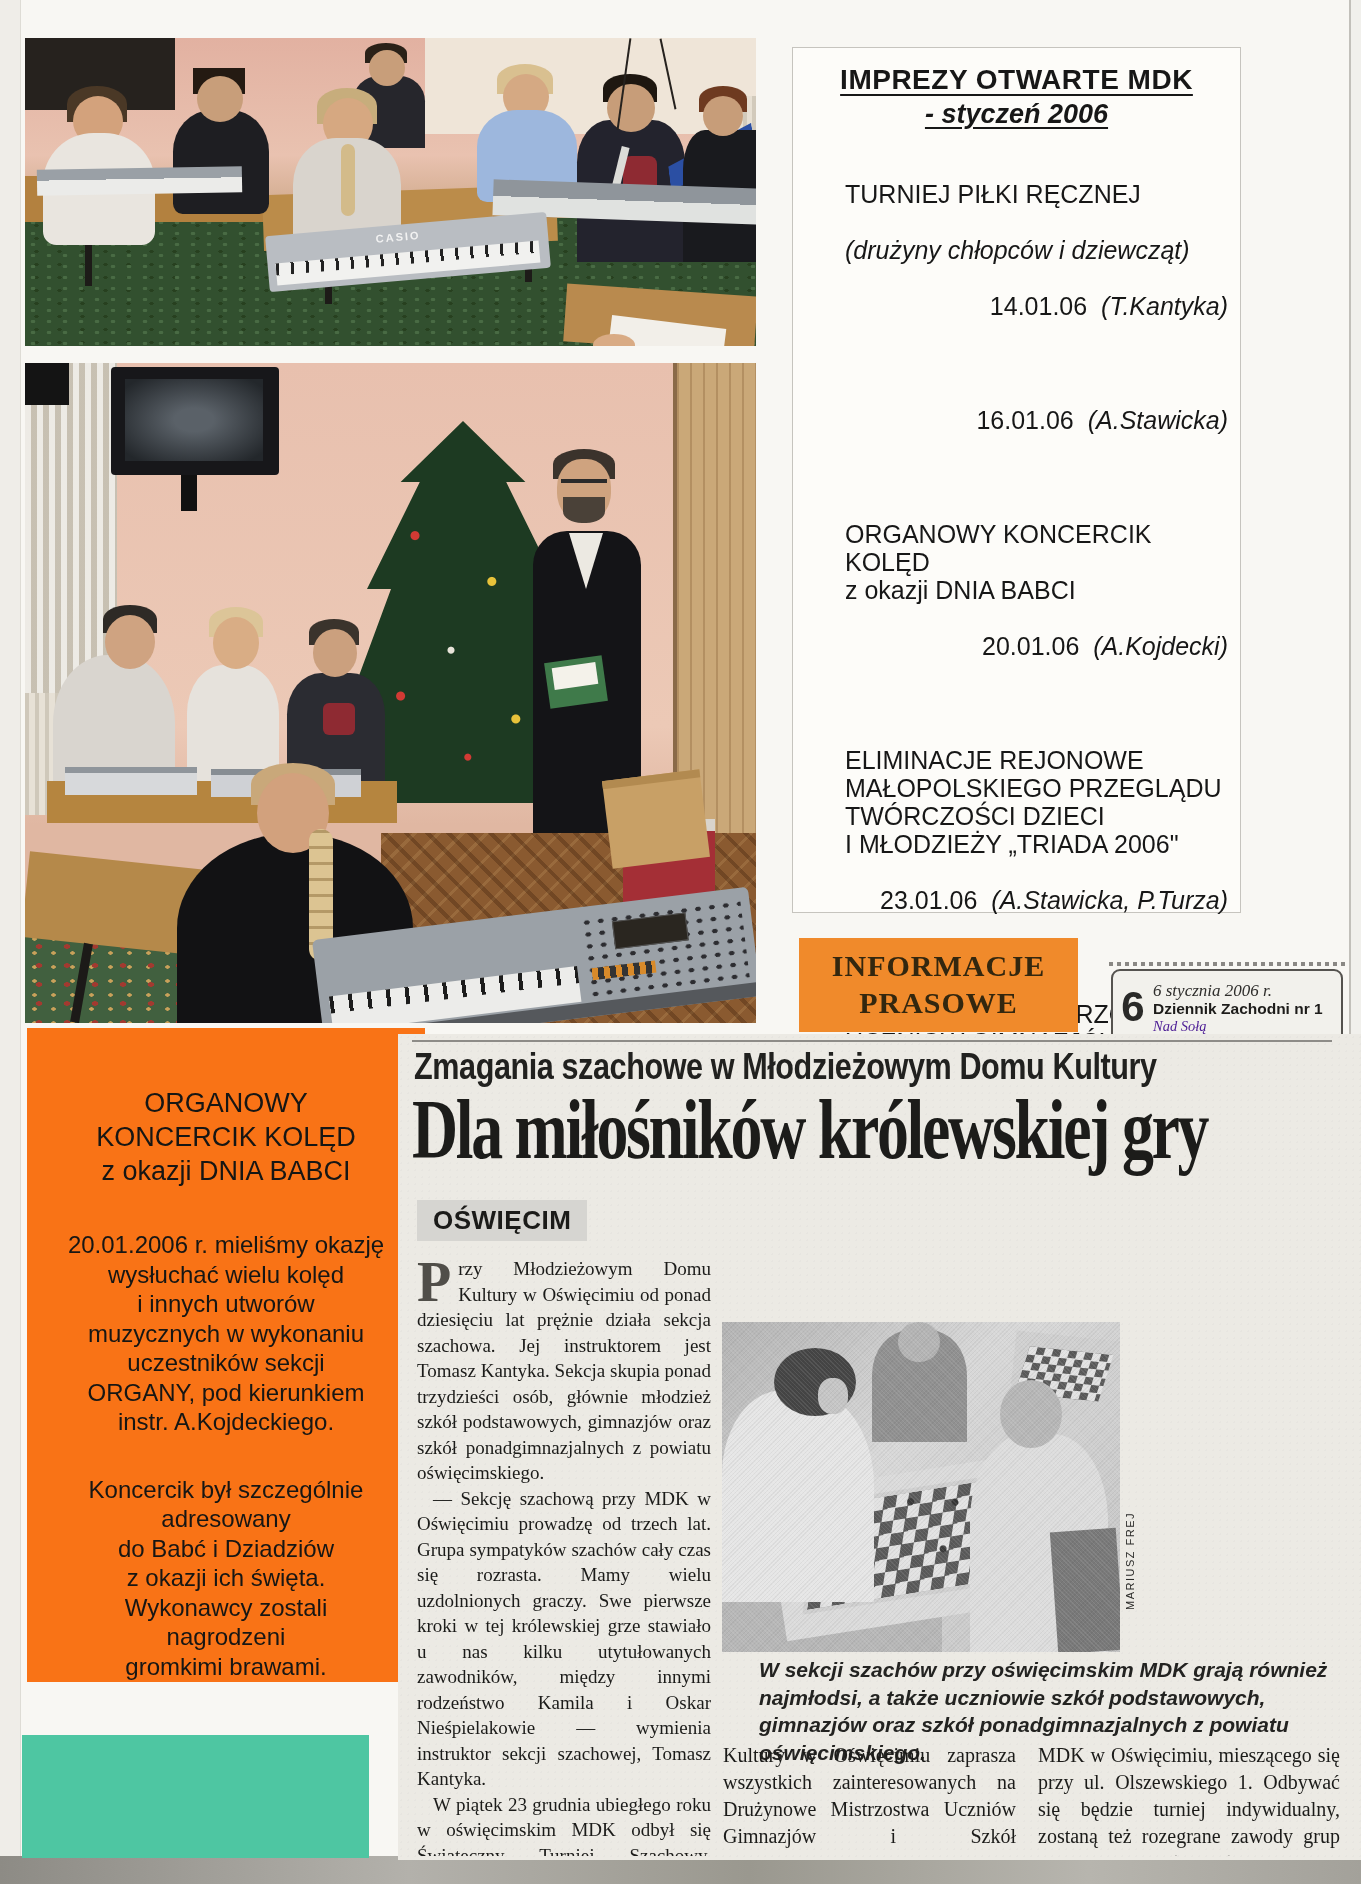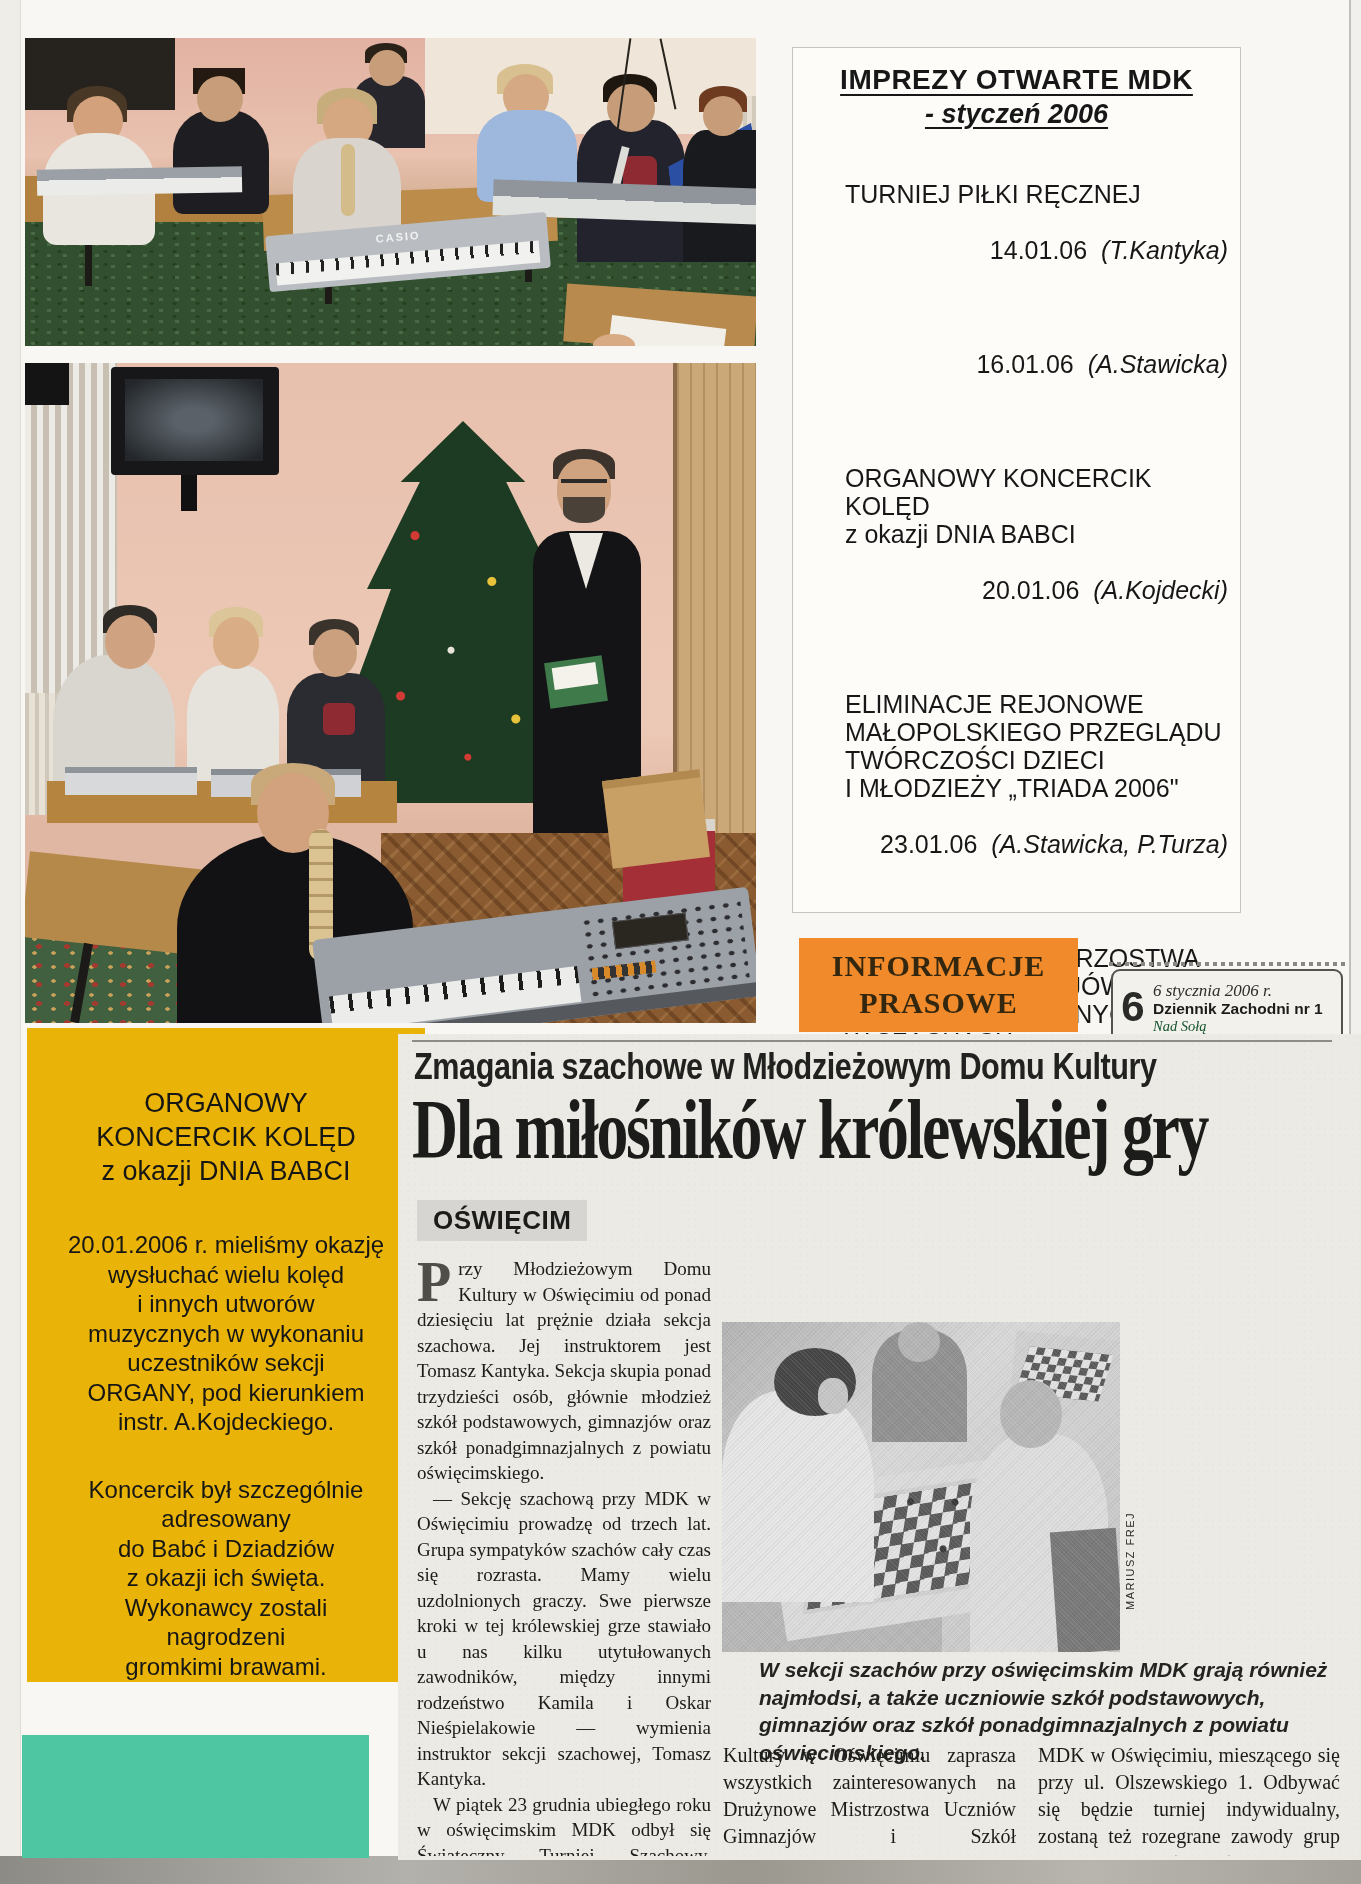--- a/index.html
+++ b/index.html
@@ -350,6 +350,7 @@
 
     <div class="event">
       <div class="ev-name">TURNIEJ PIŁKI RĘCZNEJ</div>
+      <div class="ev-detail it">(drużyny chłopców i dziewcząt)</div>
       <div class="ev-date"><span>14.01.06</span>&nbsp;&nbsp;<span class="it">(T.Kantyka)</span></div>
     </div>
 

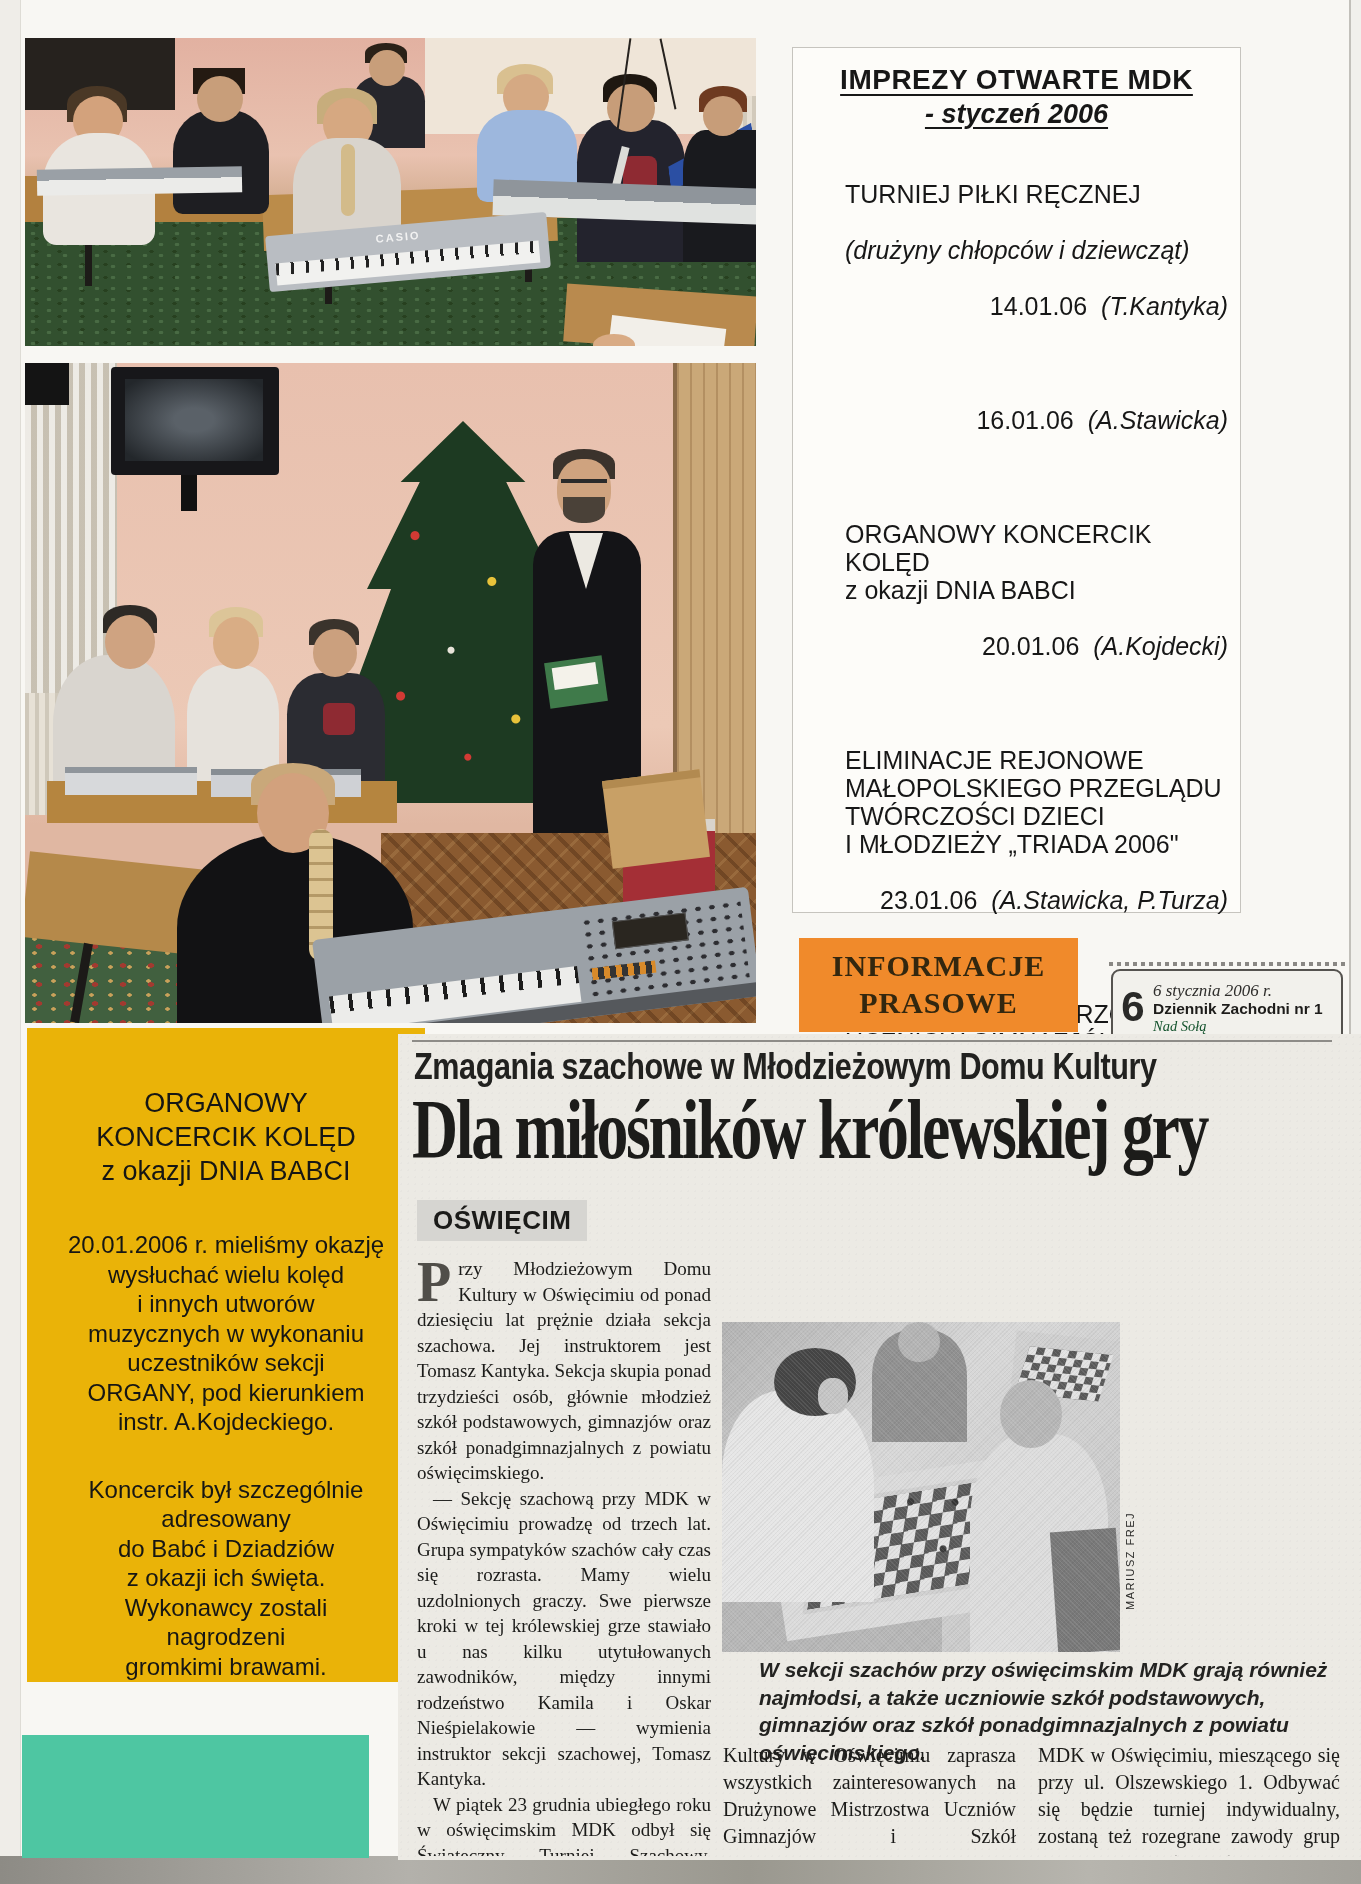--- a/index.html
+++ b/index.html
@@ -166,7 +166,7 @@
   .stamp-lines{flex:1;padding-right:16px;}
   .st-date{font-family:"Liberation Serif",serif;font-style:italic;font-size:17px;line-height:19px;color:#2e2d2b;}
   .st-src{font-size:15.5px;font-weight:bold;line-height:18px;color:#1d1c1a;}
-  .st-ed{font-family:"Liberation Serif",serif;font-style:italic;font-size:14.5px;line-height:16px;color:#14532d;}
+  .st-ed{font-family:"Liberation Serif",serif;font-style:italic;font-size:14.5px;line-height:16px;color:#4c1d95;}
 
   
   .green-note{position:absolute;left:27px;top:1028px;width:398px;height:654px;background:#eab308;

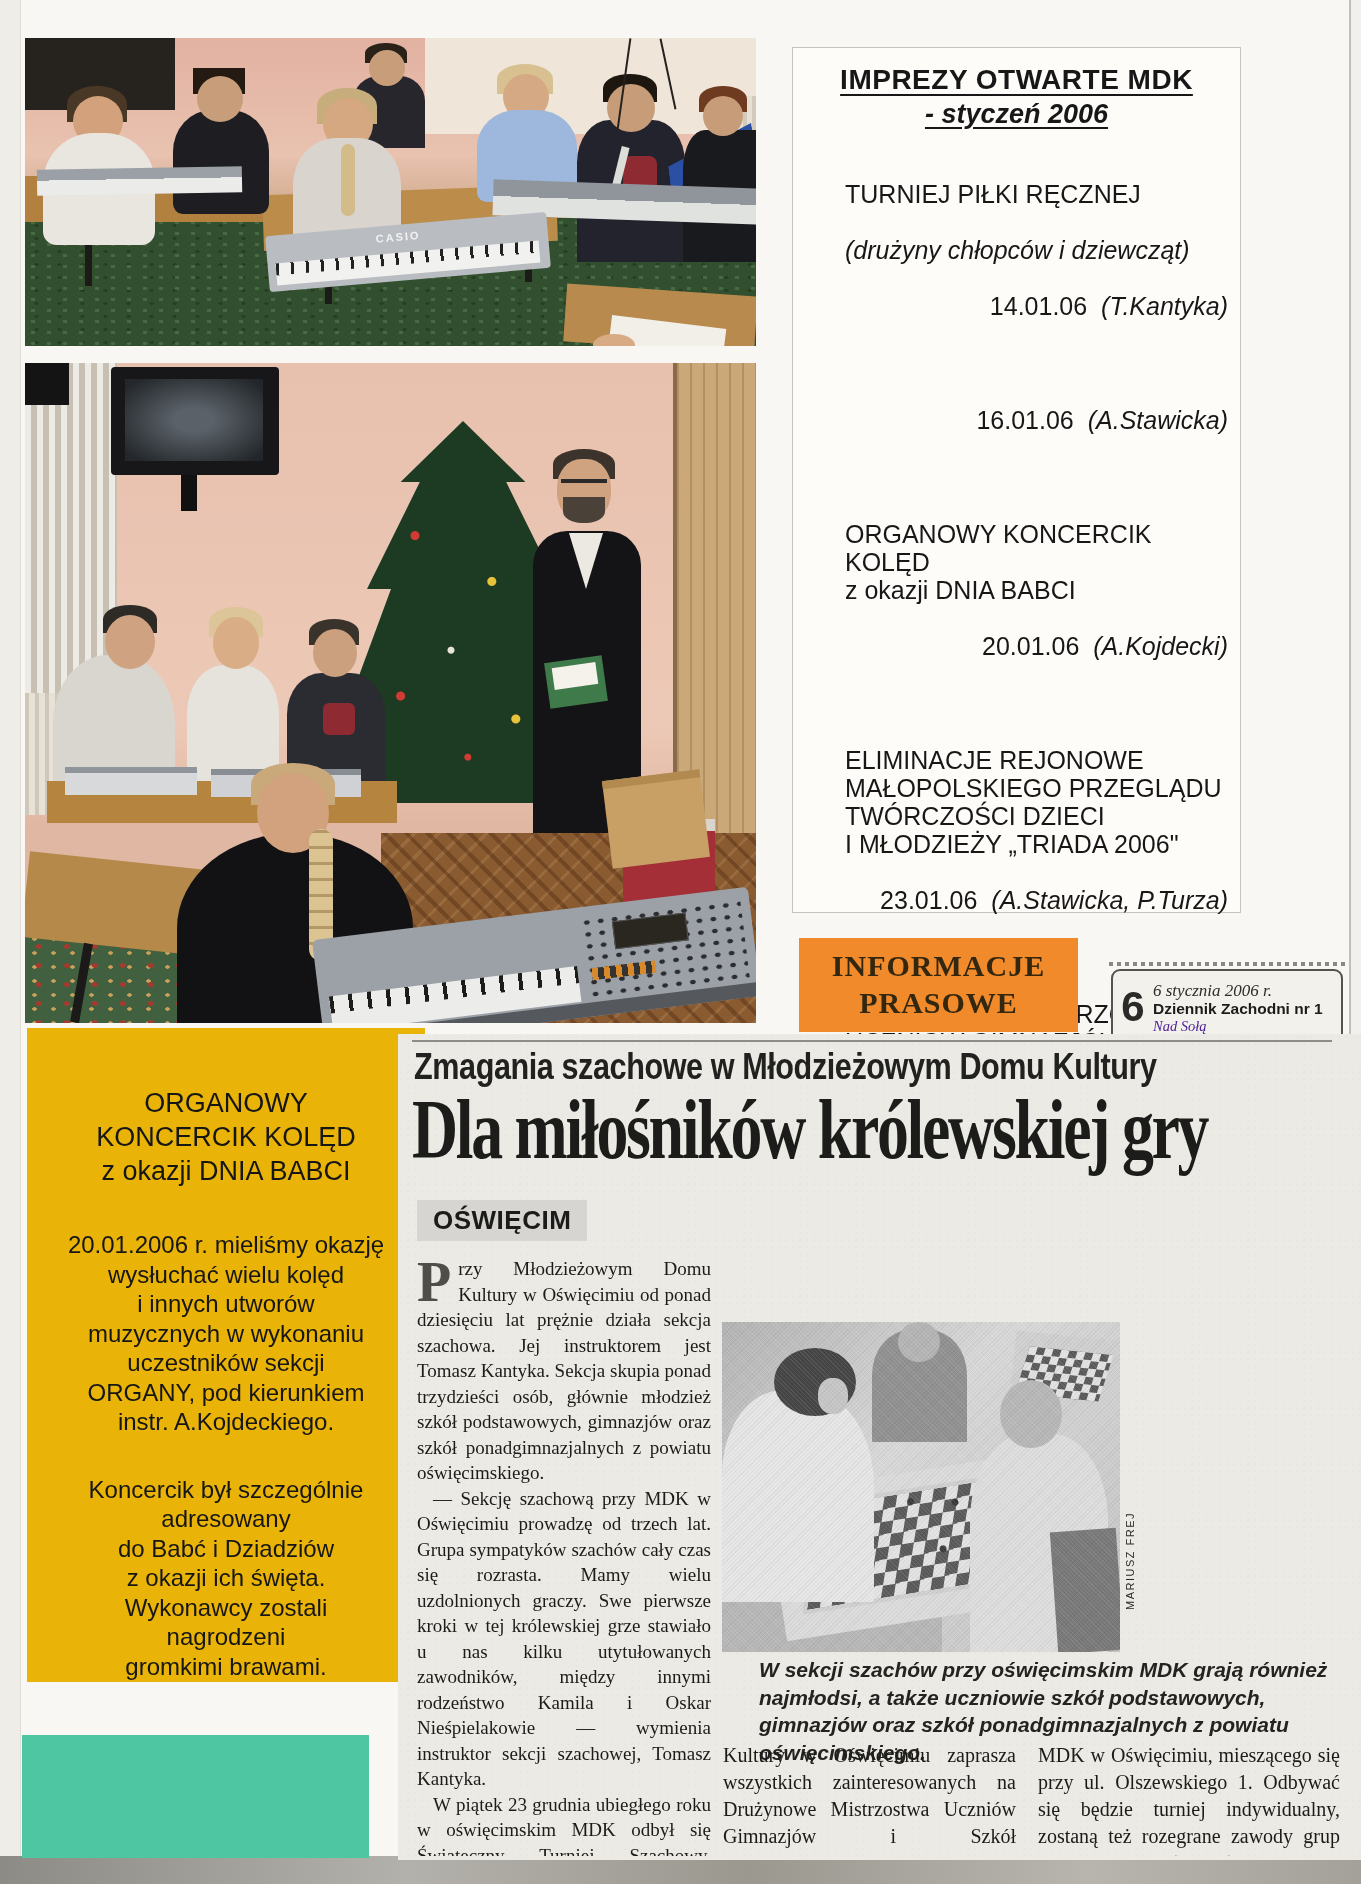--- a/index.html
+++ b/index.html
@@ -169,7 +169,7 @@
   .st-ed{font-family:"Liberation Serif",serif;font-style:italic;font-size:14.5px;line-height:16px;color:#4c1d95;}
 
   
-  .green-note{position:absolute;left:27px;top:1028px;width:398px;height:654px;background:#eab308;
+  .green-note{position:absolute;left:27px;top:1028px;width:398px;height:654px;background:#f97316;
      text-align:center;color:#161614;}
   .gn-head{margin-top:58px;font-size:27px;line-height:34px;white-space:pre-line;}
   .gn-p{margin-top:42px;font-size:24px;line-height:29.5px;white-space:pre-line;}

